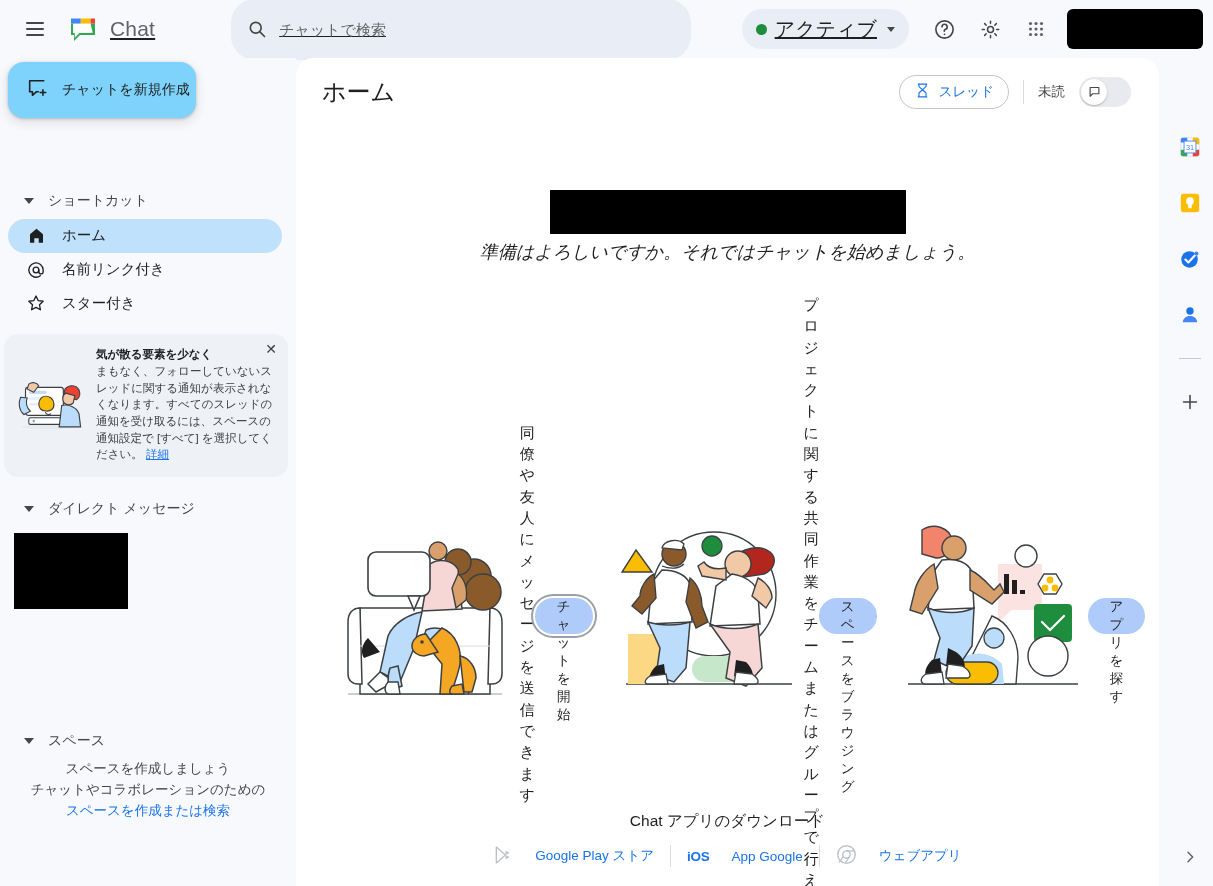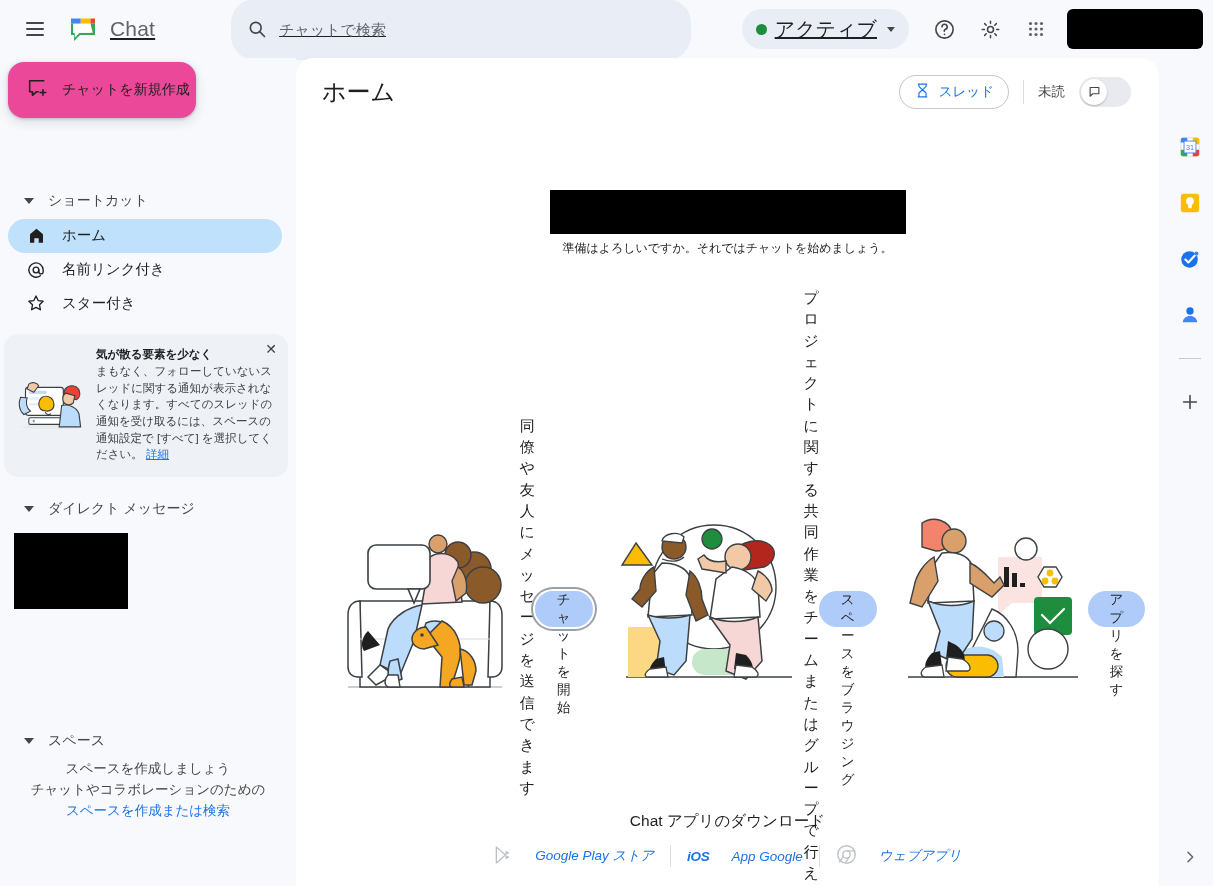--- a/index.html
+++ b/index.html
@@ -40,7 +40,7 @@
 
   
   .sidebar { width: 296px; flex: 0 0 296px; background: #f8f9fd; position: relative; display: flex; flex-direction: column; }
-  .compose-btn { position: absolute; top: 4px; left: 8px; width: 188px; height: 56px; background: #ec4899; border-radius: 16px; box-shadow: 0 1px 3px rgba(60,64,67,.3), 0 4px 8px 3px rgba(60,64,67,.09); display: flex; align-items: center; gap: 14px; padding: 0 18px; cursor: pointer; z-index: 6; }
+  .compose-btn { position: absolute; top: 4px; left: 8px; width: 188px; height: 56px; background: #7dd3fc; border-radius: 16px; box-shadow: 0 1px 3px rgba(60,64,67,.3), 0 4px 8px 3px rgba(60,64,67,.09); display: flex; align-items: center; gap: 14px; padding: 0 18px; cursor: pointer; z-index: 6; }
   .compose-label { font-size: 14px; color: #1f1f1f; white-space: nowrap; }
 
   .section-head { display: flex; align-items: center; gap: 14px; padding: 0 0 0 24px; height: 36px; cursor: pointer; }

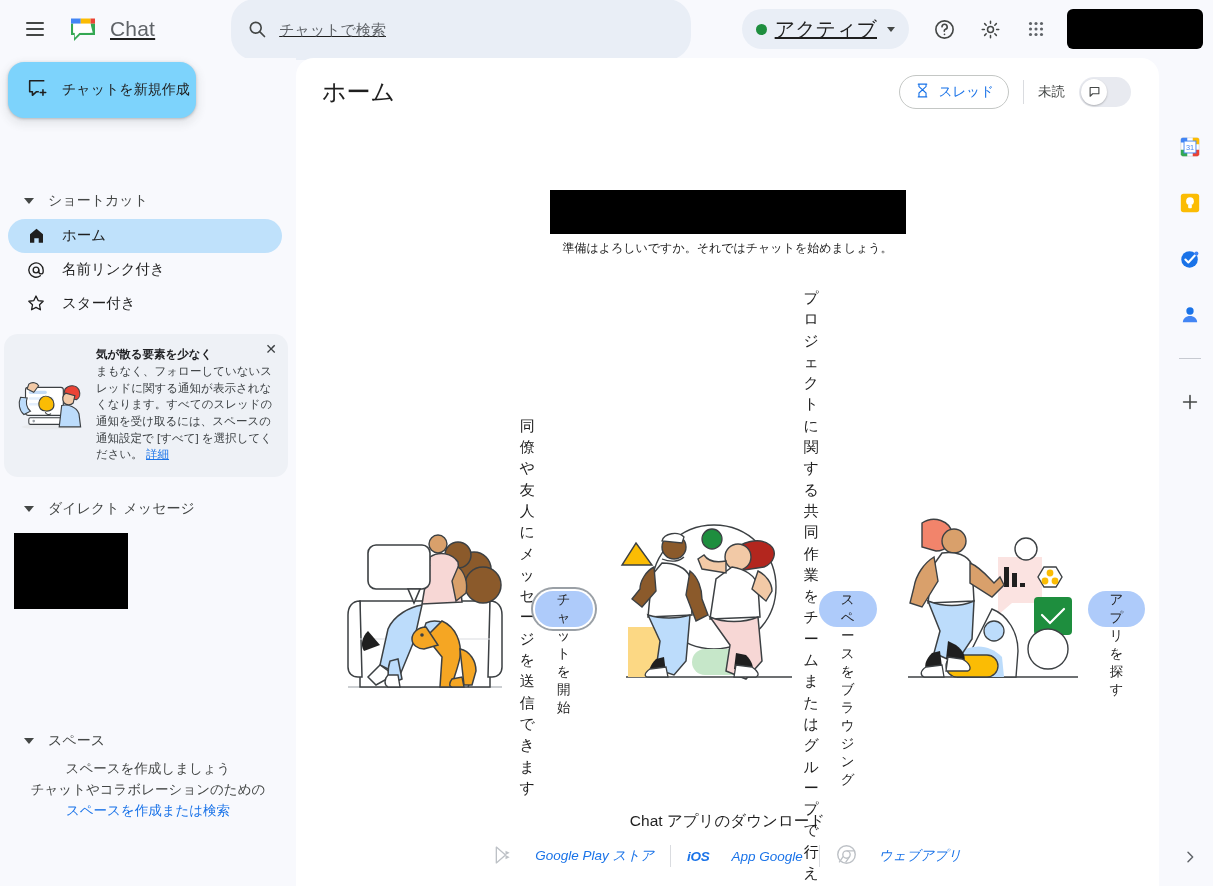--- a/index.html
+++ b/index.html
@@ -83,7 +83,7 @@
 
   .welcome { text-align: center; margin-top: 64px; }
   .welcome-redacted { width: 356px; height: 44px; margin: 0 auto 6px auto; }
-  .welcome-sub { font-size: 12px; color: #1f1f1f; }
+  .welcome-sub { font-size: 18px; color: #1f1f1f; font-style: italic; }
 
   .cards { display: flex; justify-content: center; gap: 56px; margin-top: 26px; }
   .card { width: 228px; display: flex; flex-direction: row; align-items: center; }

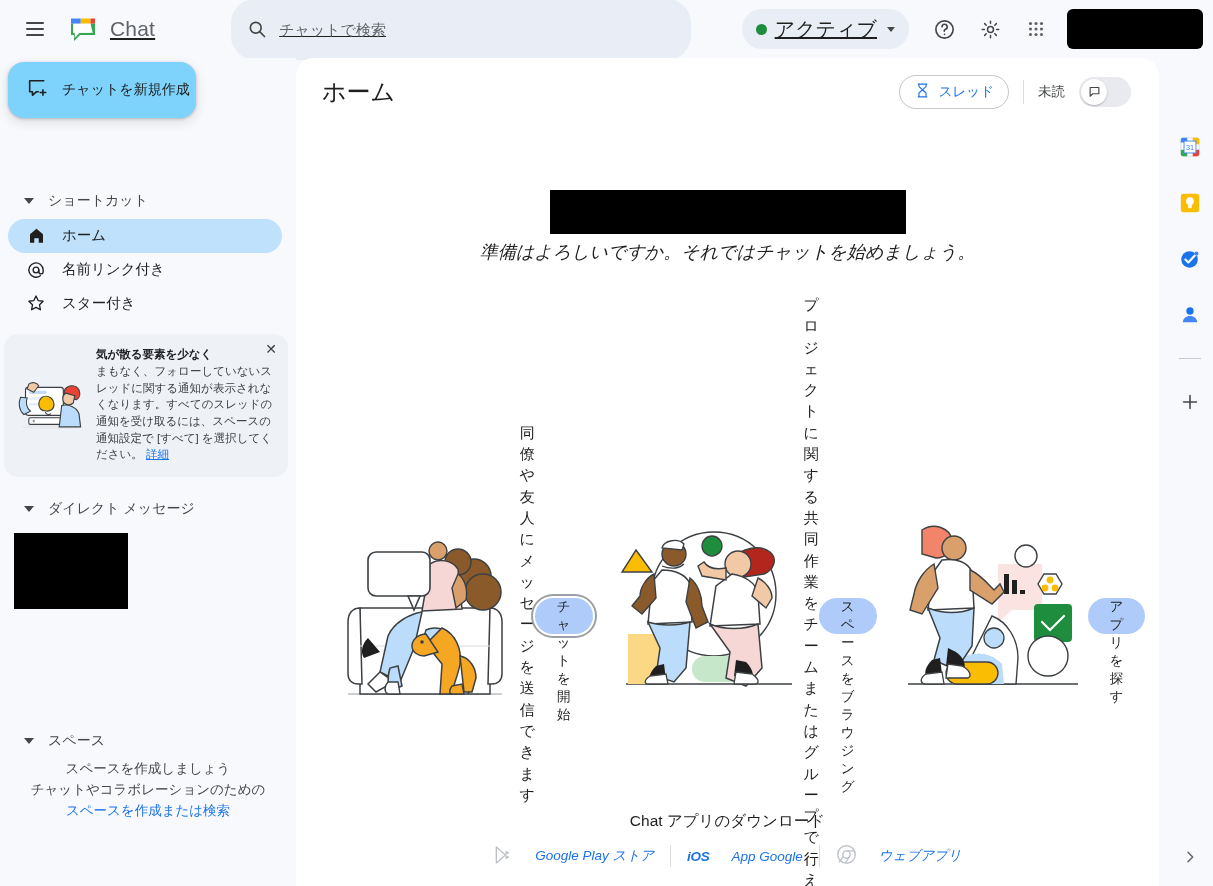--- a/index.html
+++ b/index.html
@@ -95,7 +95,7 @@
   .download { position: absolute; left: 0; right: 0; bottom: 18px; text-align: center; }
   .download-title { font-size: 15.5px; color: #1f1f1f; margin-bottom: 12px; }
   .download-links { display: flex; align-items: center; justify-content: center; gap: 0; }
-  .dl-item { display: flex; align-items: center; gap: 22px; padding: 0 16px; cursor: pointer; font-style: italic; }
+  .dl-item { display: flex; align-items: center; gap: 22px; padding: 0 16px; cursor: pointer; }
   .dl-item span { font-size: 13.5px; color: #1a73e8; }
   .dl-sep { width: 1px; height: 22px; background: #dadce0; }
   .ios-mark { font-size: 12.5px; color: #5f6368; font-weight: bold; letter-spacing: -.3px; }

